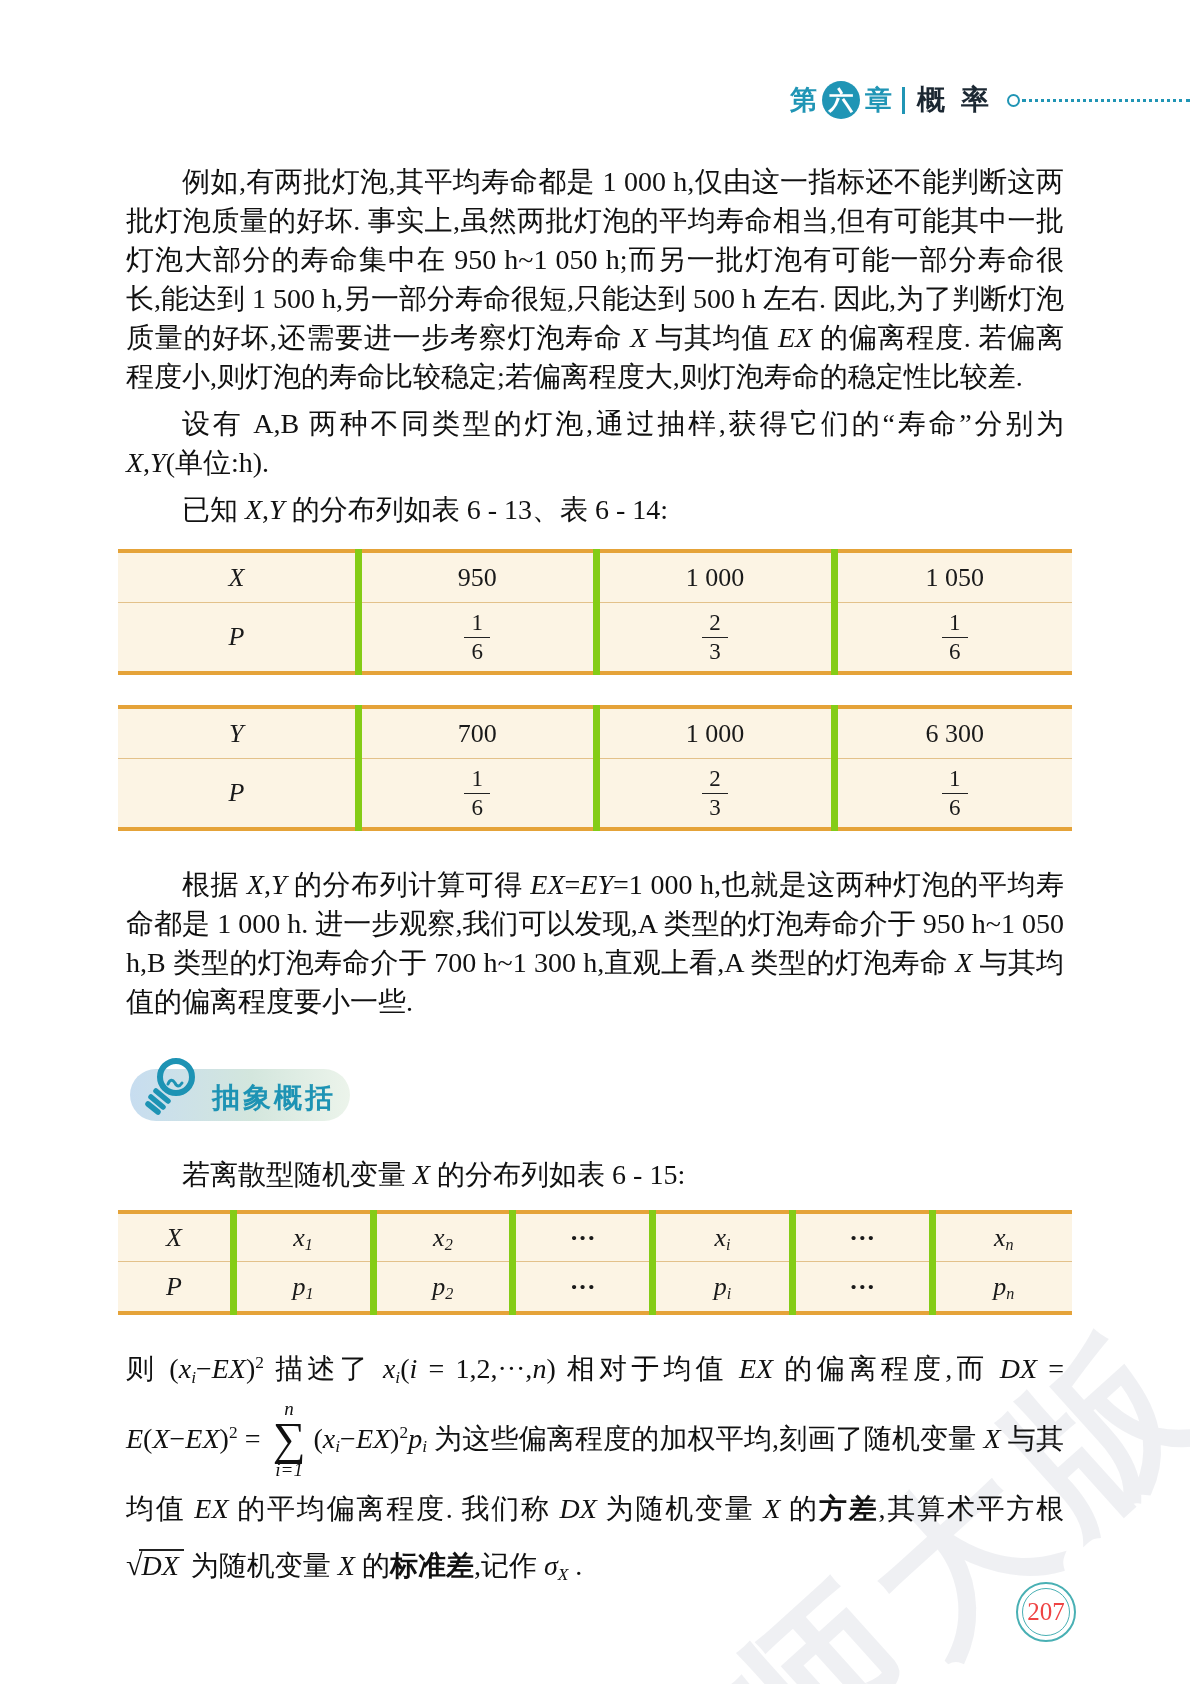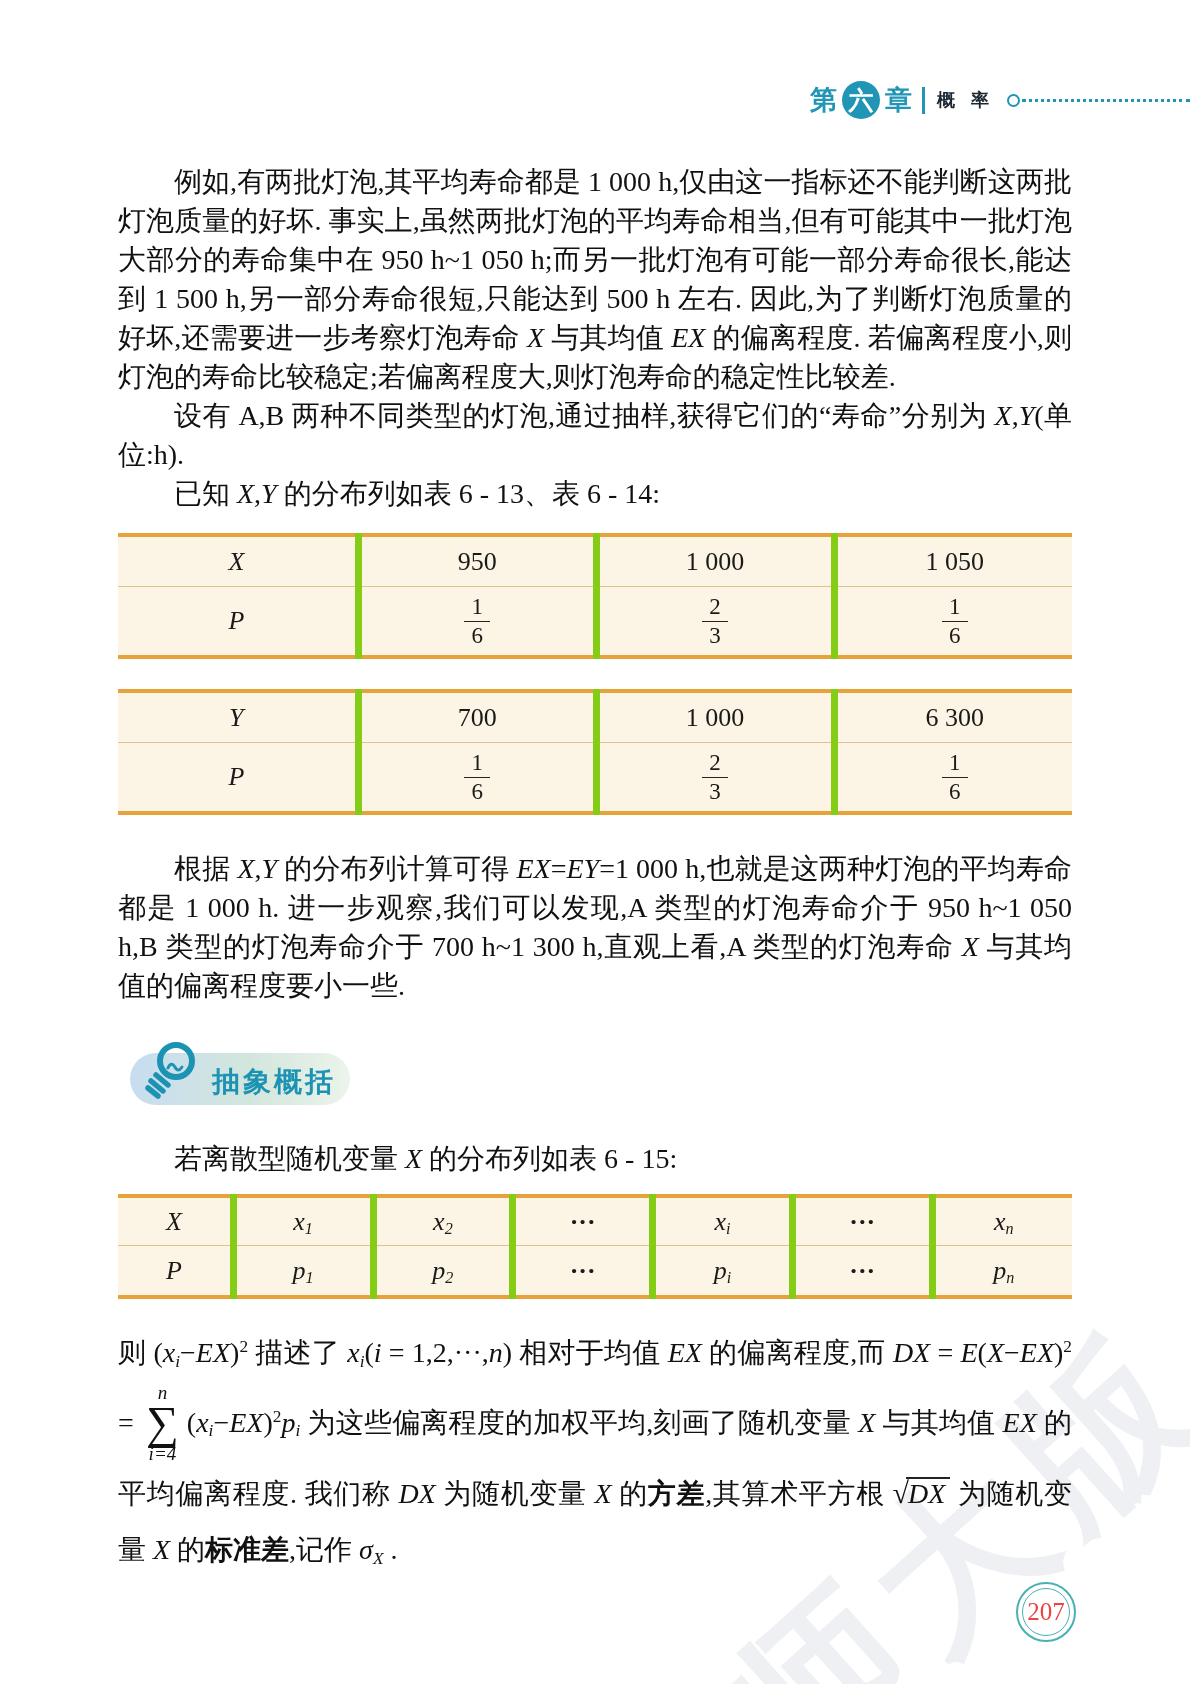--- a/index.html
+++ b/index.html
@@ -31,7 +31,7 @@
     margin:0 5px;
   }
   .hdr .chap-divider{width:3px;height:27px;background:#2095b5;margin:0 12px 0 10px;}
-  .hdr .chap-title{color:#1b2732;font-size:18px;font-weight:bold;letter-spacing:16px;}
+  .hdr .chap-title{color:#1b2732;font-size:28px;font-weight:bold;letter-spacing:16px;}
   .hdr .dot-ring{
     width:9px;height:9px;border:2.5px solid #2095b5;border-radius:50%;
     background:#fff;margin:0 2px 0 2px;flex:none;

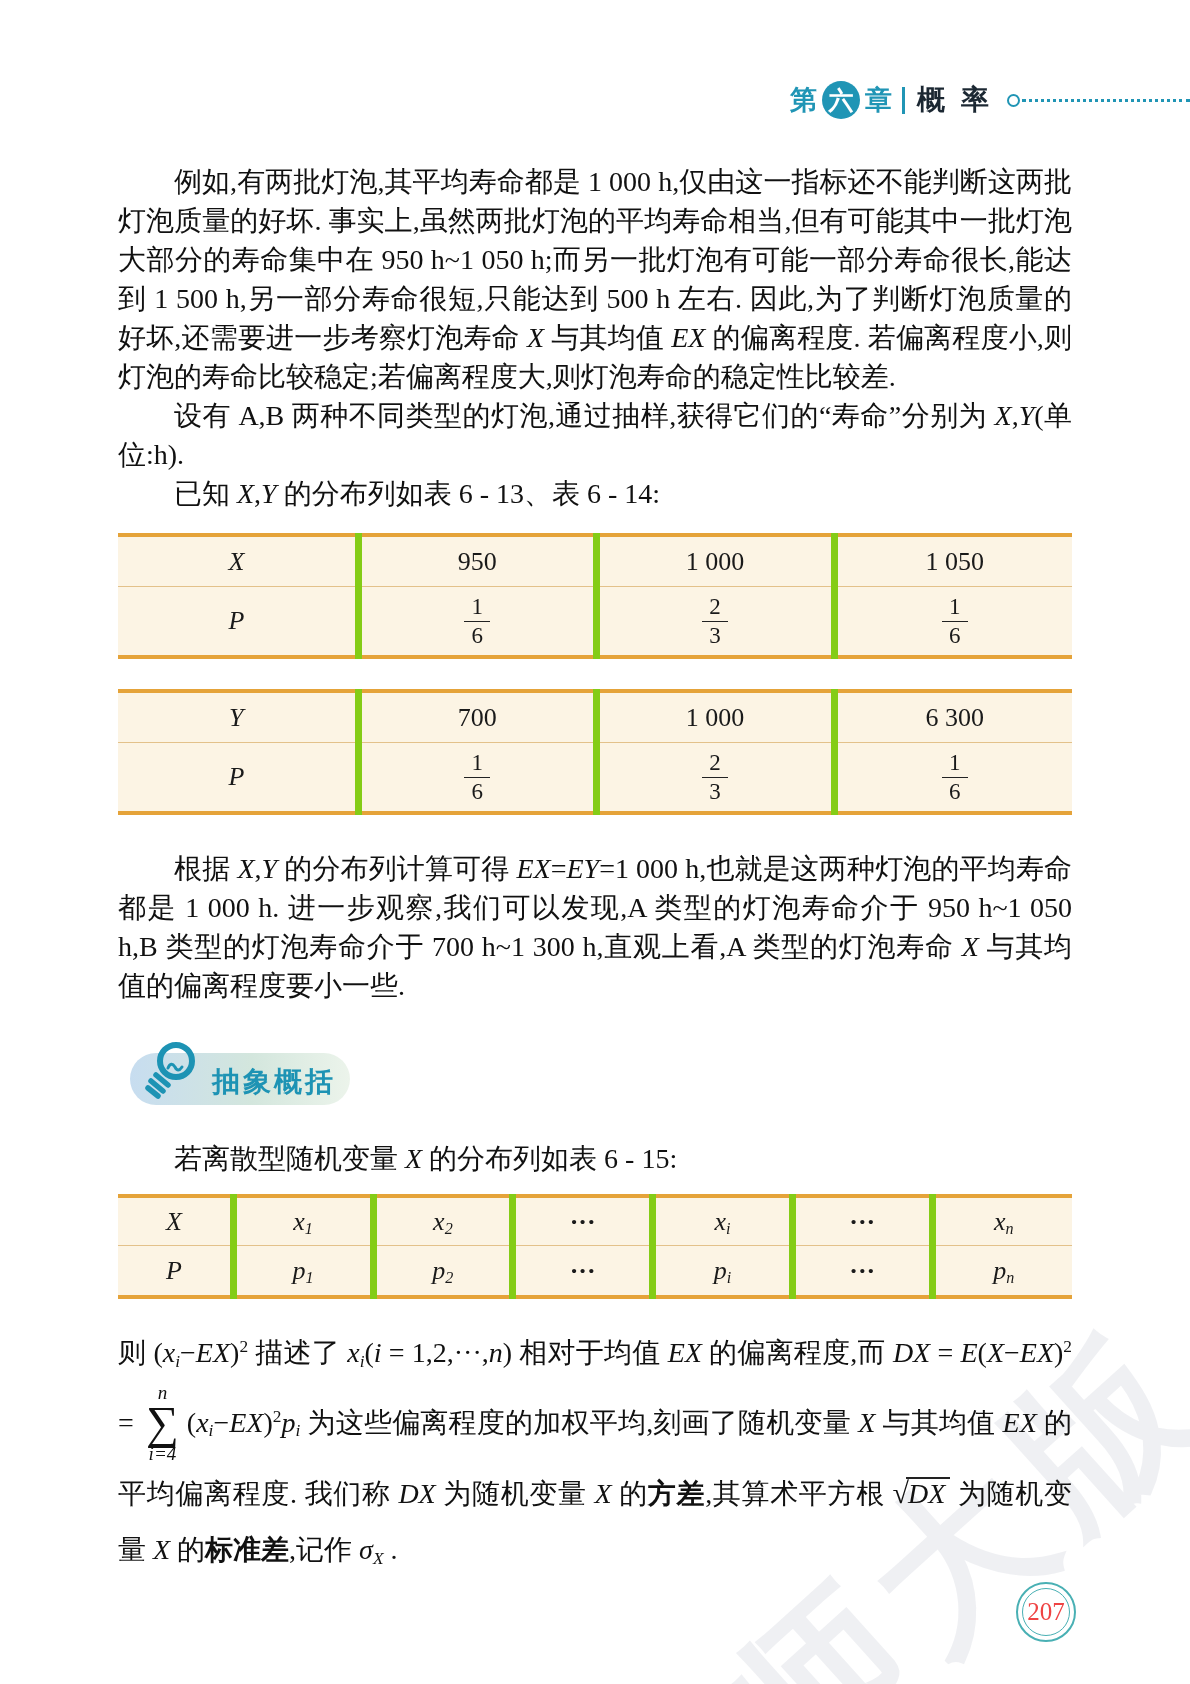--- a/index.html
+++ b/index.html
@@ -40,7 +40,7 @@
 
   
   .body-text{
-    font-size:28px;line-height:39px;text-align:justify;margin:0;
+    font-size:28px;line-height:39px;text-align:justify;margin:8px;
     color:#111;
   }
   .indent{text-indent:2em;}

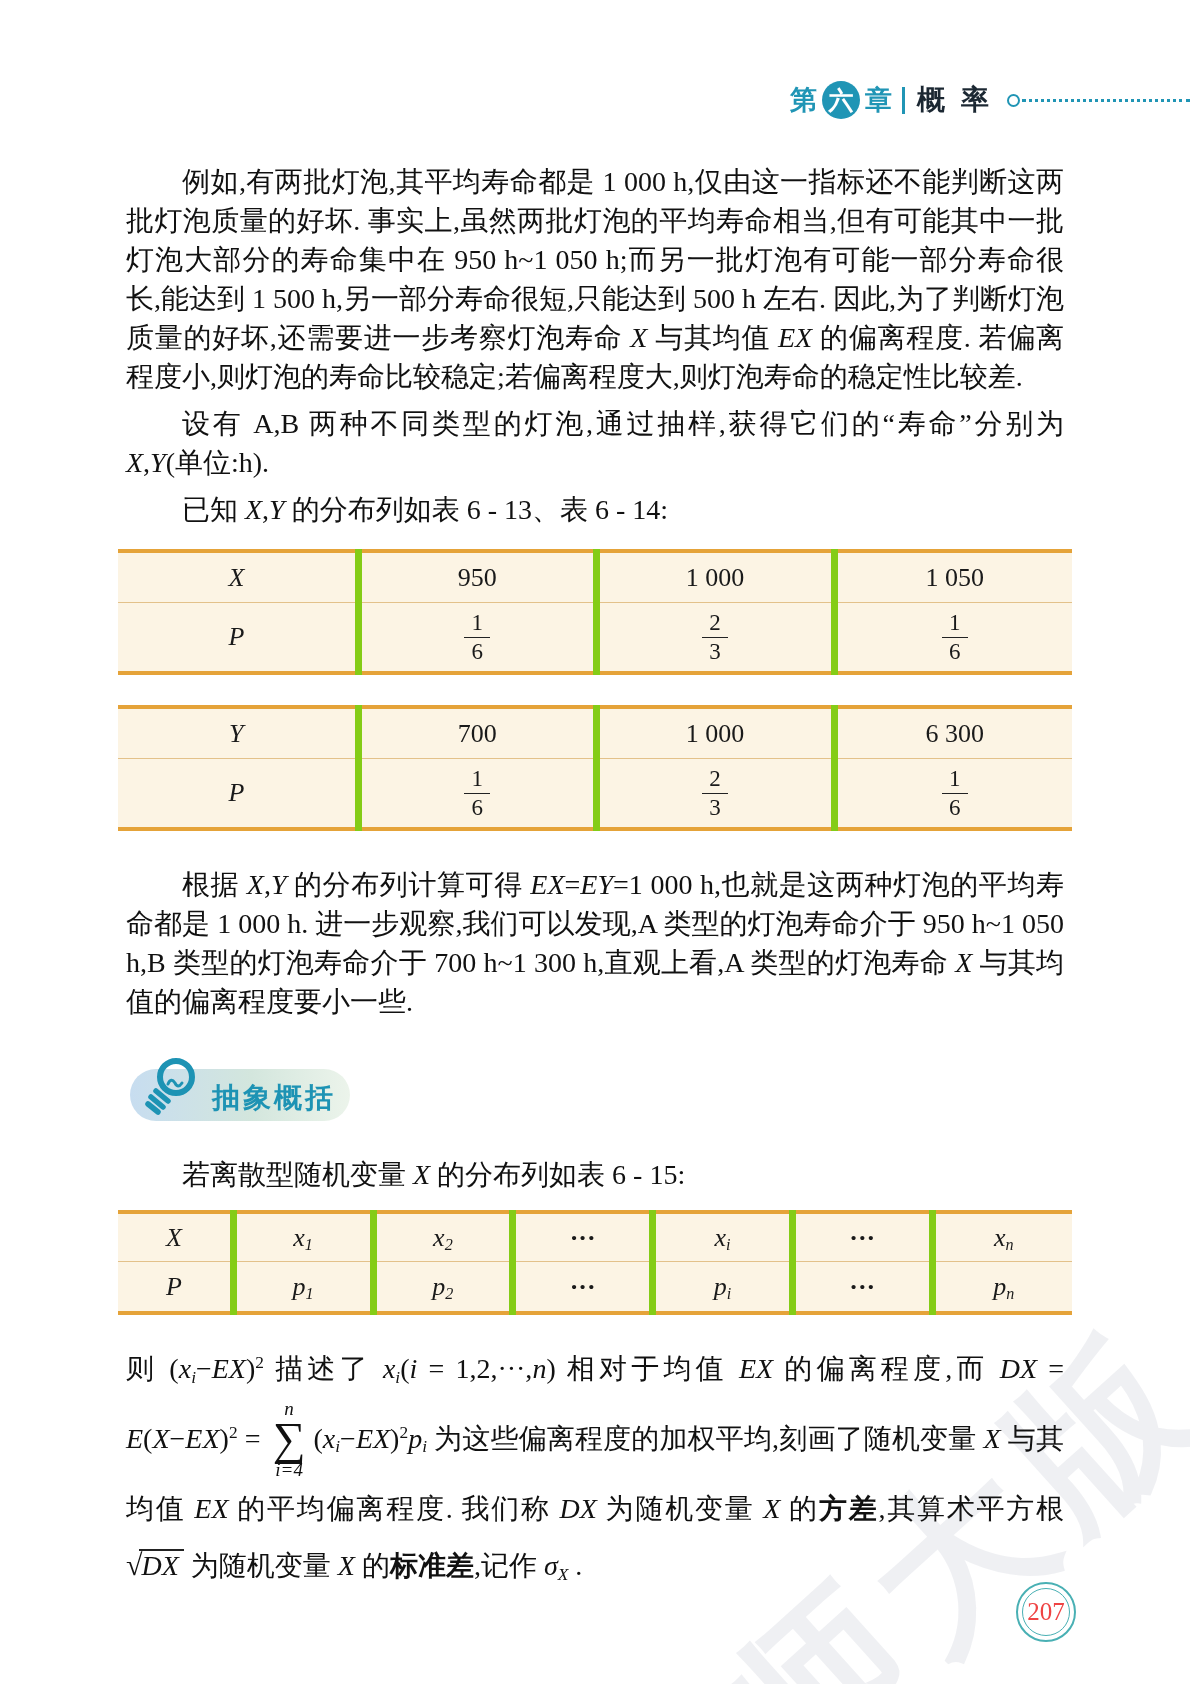--- a/index.html
+++ b/index.html
@@ -225,7 +225,7 @@
     <span><span>则 (</span><span class="seg-m">x</span><span class="seg-sub">i</span><span>−</span><span class="seg-m">EX</span><span>)</span><span class="seg-sup">2</span><span> 描述了 </span><span class="seg-m">x</span><span class="seg-sub">i</span><span>(</span><span class="seg-m">i</span><span> = 1,2,···,</span><span class="seg-m">n</span><span>) 相对于均值 </span><span class="seg-m">EX</span><span> 的偏离程度,而 </span><span class="seg-m">DX</span><span> = </span><span class="seg-m">E</span><span>(</span><span class="seg-m">X</span><span>−</span><span class="seg-m">EX</span><span>)</span><span class="seg-sup">2</span><span> = </span></span><span class="bigsum">
         <span class="sum-top">n</span>
         <span class="sum-sym">∑</span>
-        <span class="sum-bot">i=4</span>
+        <span class="sum-bot">i=1</span>
       </span><span><span>(</span><span class="seg-m">x</span><span class="seg-sub">i</span><span>−</span><span class="seg-m">EX</span><span>)</span><span class="seg-sup">2</span><span class="seg-m">p</span><span class="seg-sub">i</span><span> 为这些偏离程度的加权平均,刻画了随机变量 </span><span class="seg-m">X</span><span> 与其均值 </span><span class="seg-m">EX</span><span> 的平均偏离程度. 我们称 </span><span class="seg-m">DX</span><span> 为随机变量 </span><span class="seg-m">X</span><span> 的</span><span class="seg-b">方差</span><span>,其算术平方根 </span></span><span class="sqrt"><span class="sqrt-sign">√</span><span class="sqrt-rad">DX</span></span><span><span> 为随机变量 </span><span class="seg-m">X</span><span> 的</span><span class="seg-b">标准差</span><span>,记作 </span><span class="seg-m">σ</span><span class="seg-sub">X</span><span> .</span></span>
   </p>
 

